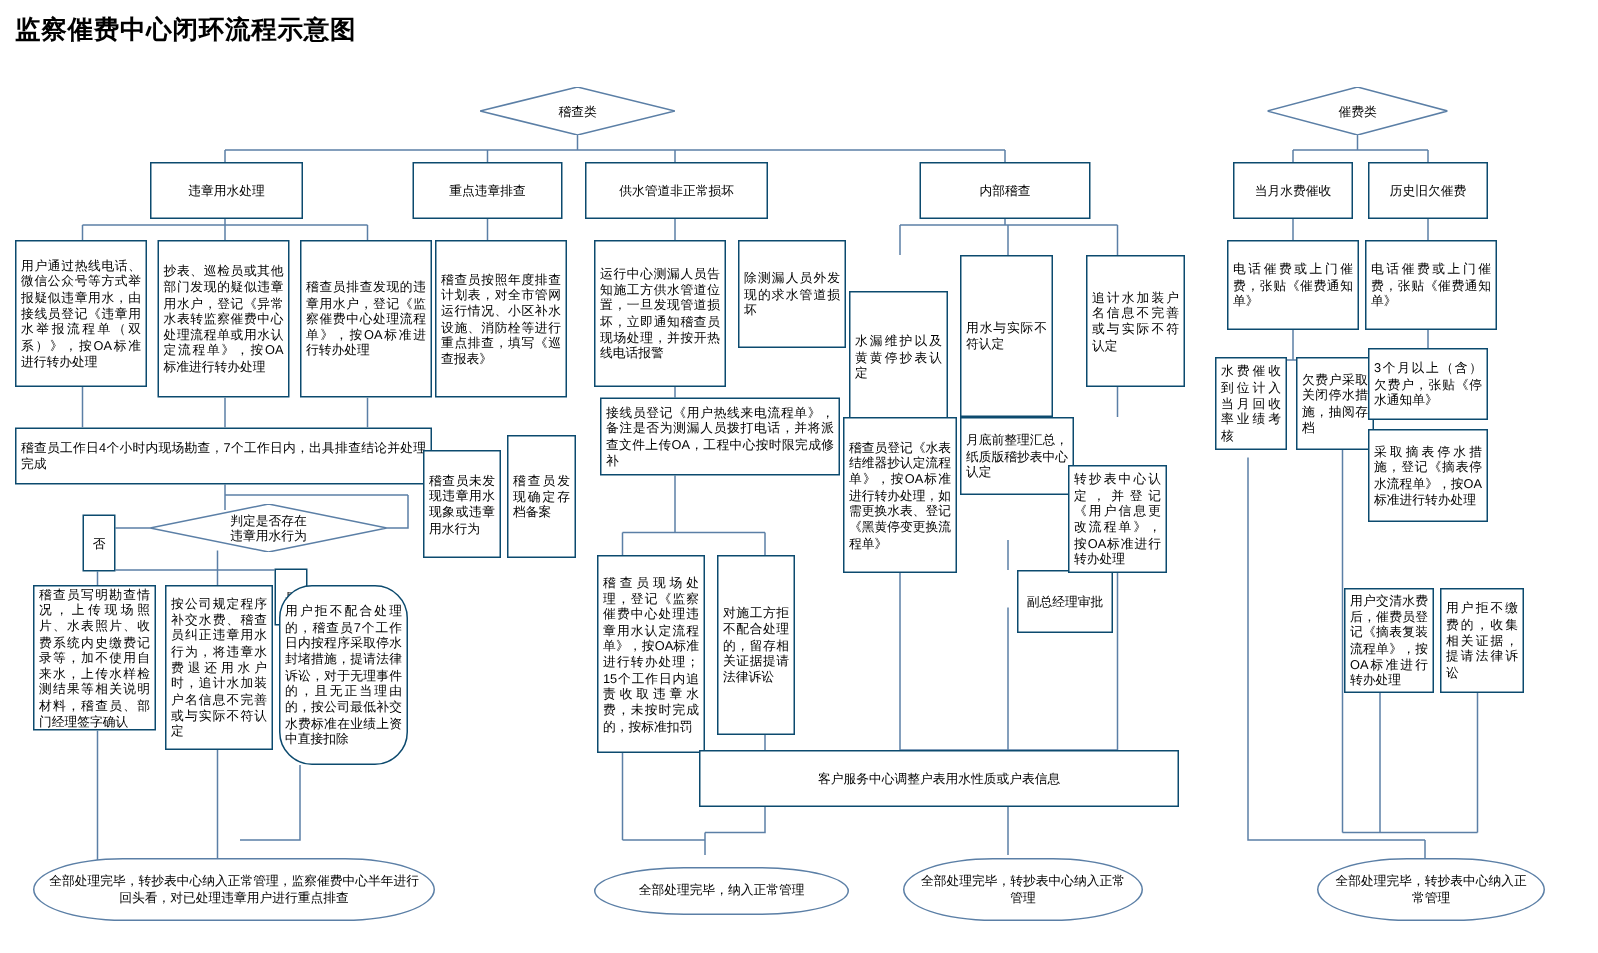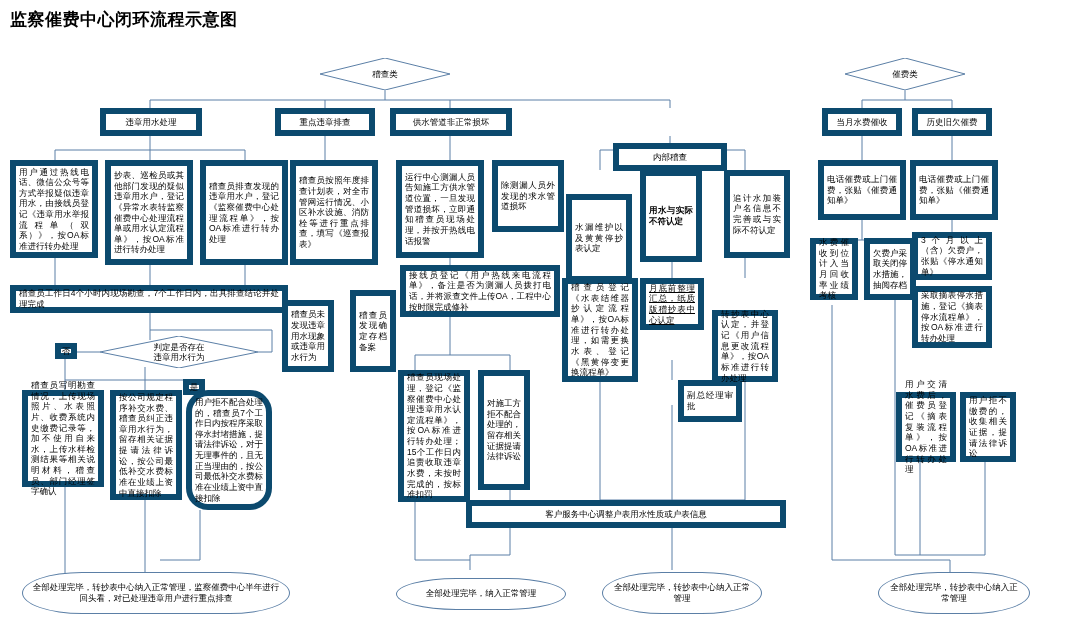--- a/index.html
+++ b/index.html
@@ -15,10 +15,10 @@
   }
   .node{
     position:absolute;box-sizing:border-box;
-    border:6px solid #0c4a6e;background:#ffffff;
+    border:1px solid #0c4a6e;background:#ffffff;
     display:flex;align-items:center;justify-content:center;
     text-align:center;line-height:1.25;
-    padding:2px 3px;font-size:8.5px;
+    padding:18px 3px;font-size:8.5px;
   }
   .node.just{ text-align:justify; text-justify:inter-ideograph; }
   .node.center{ text-align:center; }

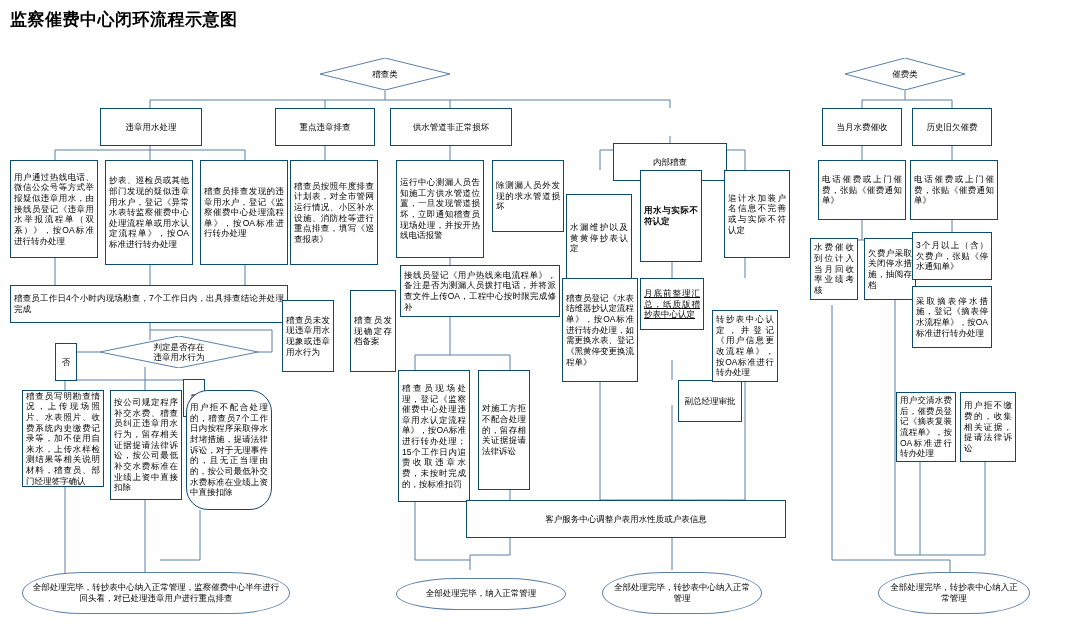--- a/index.html
+++ b/index.html
@@ -169,7 +169,7 @@
 <div class="node center" style="left:100px;top:108px;width:102px;height:28px;">违章用水处理</div>
 <div class="node center" style="left:275px;top:108px;width:100px;height:28px;">重点违章排查</div>
 <div class="node center" style="left:390px;top:108px;width:122px;height:28px;">供水管道非正常损坏</div>
-<div class="node center" style="left:613px;top:108px;width:114px;height:28px;margin-top:35px;">内部稽查</div>
+<div class="node center" style="left:613px;top:108px;width:114px;height:28px;">内部稽查</div>
 <div class="node center" style="left:822px;top:108px;width:80px;height:28px;">当月水费催收</div>
 <div class="node center" style="left:912px;top:108px;width:80px;height:28px;">历史旧欠催费</div>
 

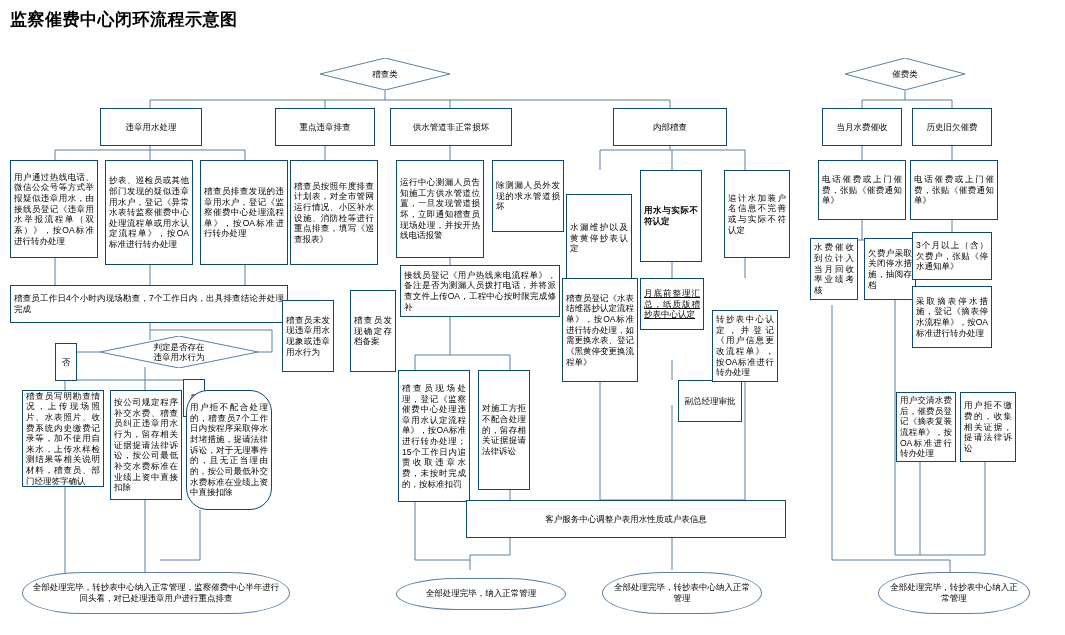--- a/index.html
+++ b/index.html
@@ -195,7 +195,7 @@
 <div class="node just" style="left:478px;top:370px;width:52px;height:120px;">对施工方拒不配合处理的，留存相关证据提请法律诉讼</div>
 
 <div class="node just" style="left:566px;top:170px;width:66px;height:88px;margin-top:24px;">水漏维护以及黄黄停抄表认定</div>
-<div class="node just" style="left:640px;top:170px;width:62px;height:92px;font-weight:bold;">用水与实际不符认定</div>
+<div class="node just" style="left:640px;top:170px;width:62px;height:108px;">用水与实际不符认定</div>
 <div class="node just" style="left:724px;top:170px;width:66px;height:88px;">追计水加装户名信息不完善或与实际不符认定</div>
 
 <div class="node just" style="left:562px;top:278px;width:76px;height:104px;">稽查员登记《水表结维器抄认定流程单》，按OA标准进行转办处理，如需更换水表、登记《黑黄停变更换流程单》</div>

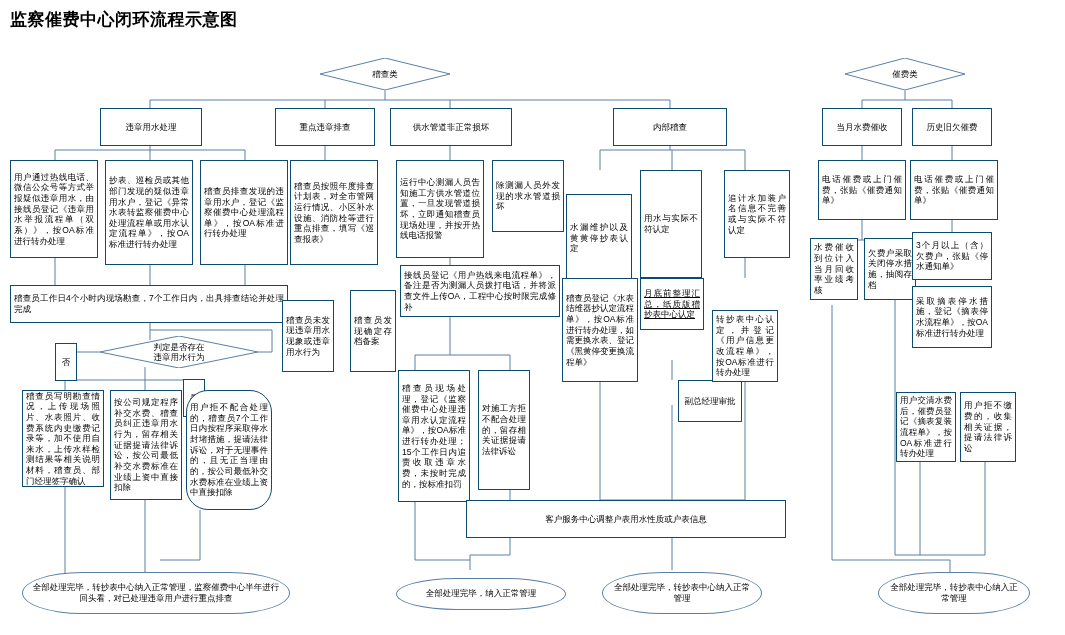--- a/index.html
+++ b/index.html
@@ -199,7 +199,7 @@
 <div class="node just" style="left:724px;top:170px;width:66px;height:88px;">追计水加装户名信息不完善或与实际不符认定</div>
 
 <div class="node just" style="left:562px;top:278px;width:76px;height:104px;">稽查员登记《水表结维器抄认定流程单》，按OA标准进行转办处理，如需更换水表、登记《黑黄停变更换流程单》</div>
-<div class="node just" style="left:640px;top:278px;width:64px;height:52px;text-decoration:underline;">月底前整理汇总，纸质版稽抄表中心认定</div>
+<div class="node just" style="left:640px;top:278px;width:76px;height:52px;">月底前整理汇总，纸质版稽抄表中心认定</div>
 <div class="node just" style="left:640px;top:380px;width:64px;height:42px;margin-left:38px;">副总经理审批</div>
 <div class="node just" style="left:712px;top:310px;width:66px;height:72px;">转抄表中心认定，并登记《用户信息更改流程单》，按OA标准进行转办处理</div>
 

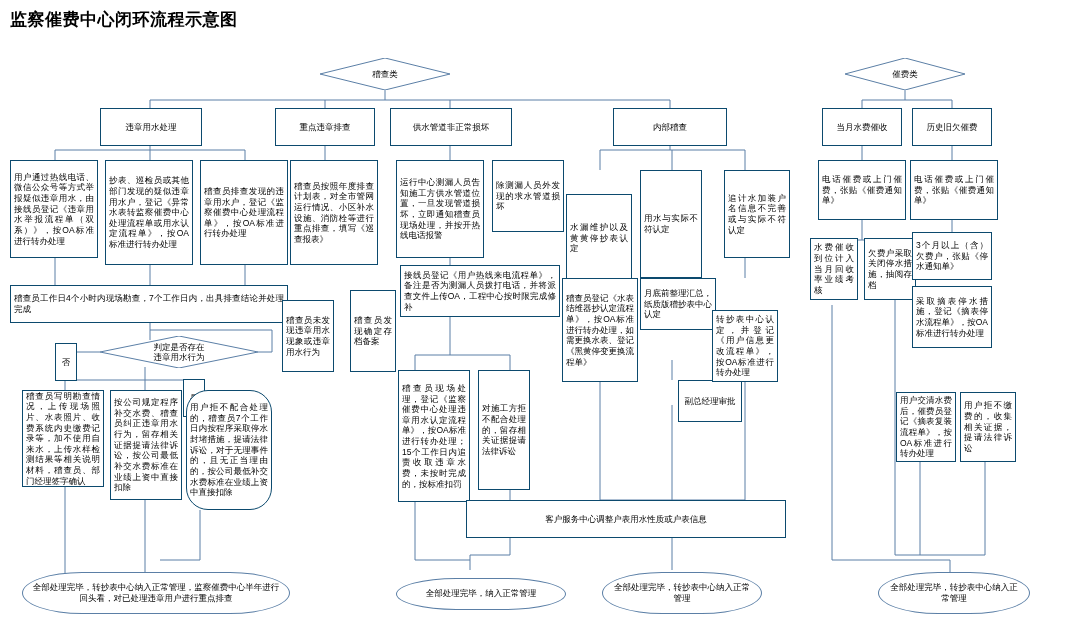--- a/index.html
+++ b/index.html
@@ -180,7 +180,7 @@
 <div class="node just" style="left:10px;top:285px;width:278px;height:28px;">稽查员工作日4个小时内现场勘查，7个工作日内，出具排查结论并处理完成</div>
 
 <div class="node just" style="left:282px;top:300px;width:52px;height:72px;">稽查员未发现违章用水现象或违章用水行为</div>
-<div class="node just" style="left:338px;top:290px;width:46px;height:82px;margin-left:12px;">稽查员发现确定存档备案</div>
+<div class="node just" style="left:338px;top:290px;width:46px;height:82px;">稽查员发现确定存档备案</div>
 
 <div class="node just" style="left:22px;top:390px;width:82px;height:97px;">稽查员写明勘查情况，上传现场照片、水表照片、收费系统内史缴费记录等，加不使用自来水，上传水样检测结果等相关说明材料，稽查员、部门经理签字确认</div>
 <div class="node just" style="left:110px;top:390px;width:72px;height:110px;">按公司规定程序补交水费、稽查员纠正违章用水行为，留存相关证据提请法律诉讼，按公司最低补交水费标准在业绩上资中直接扣除</div>

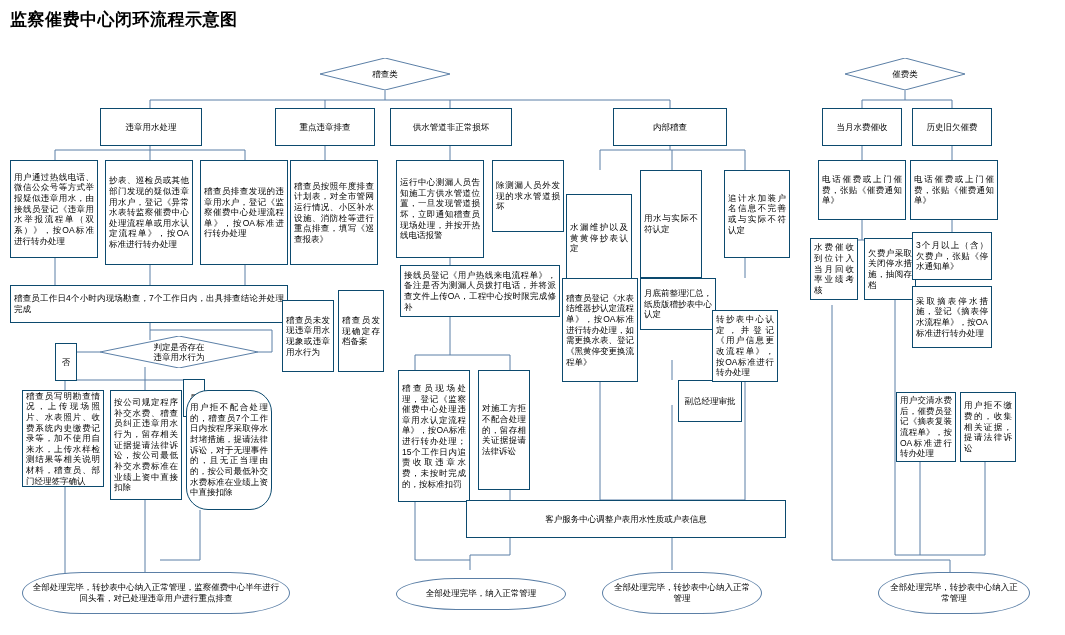--- a/index.html
+++ b/index.html
@@ -183,7 +183,7 @@
 <div class="node just" style="left:338px;top:290px;width:46px;height:82px;">稽查员发现确定存档备案</div>
 
 <div class="node just" style="left:22px;top:390px;width:82px;height:97px;">稽查员写明勘查情况，上传现场照片、水表照片、收费系统内史缴费记录等，加不使用自来水，上传水样检测结果等相关说明材料，稽查员、部门经理签字确认</div>
-<div class="node just" style="left:110px;top:390px;width:72px;height:110px;">按公司规定程序补交水费、稽查员纠正违章用水行为，留存相关证据提请法律诉讼，按公司最低补交水费标准在业绩上资中直接扣除</div>
+<div class="node just" style="left:110px;top:390px;width:72px;height:110px;">按公司规定程序补交水费、稽查员纠正违章用水行为，将违章水费退还用水户时，追计水加装户名信息不完善或与实际不符认定</div>
 <div class="node just" style="left:186px;top:390px;width:86px;height:120px;border-radius:22px;">用户拒不配合处理的，稽查员7个工作日内按程序采取停水封堵措施，提请法律诉讼，对于无理事件的，且无正当理由的，按公司最低补交水费标准在业绩上资中直接扣除</div>
 
 <div class="node just" style="left:290px;top:160px;width:88px;height:105px;">稽查员按照年度排查计划表，对全市管网运行情况、小区补水设施、消防栓等进行重点排查，填写《巡查报表》</div>

